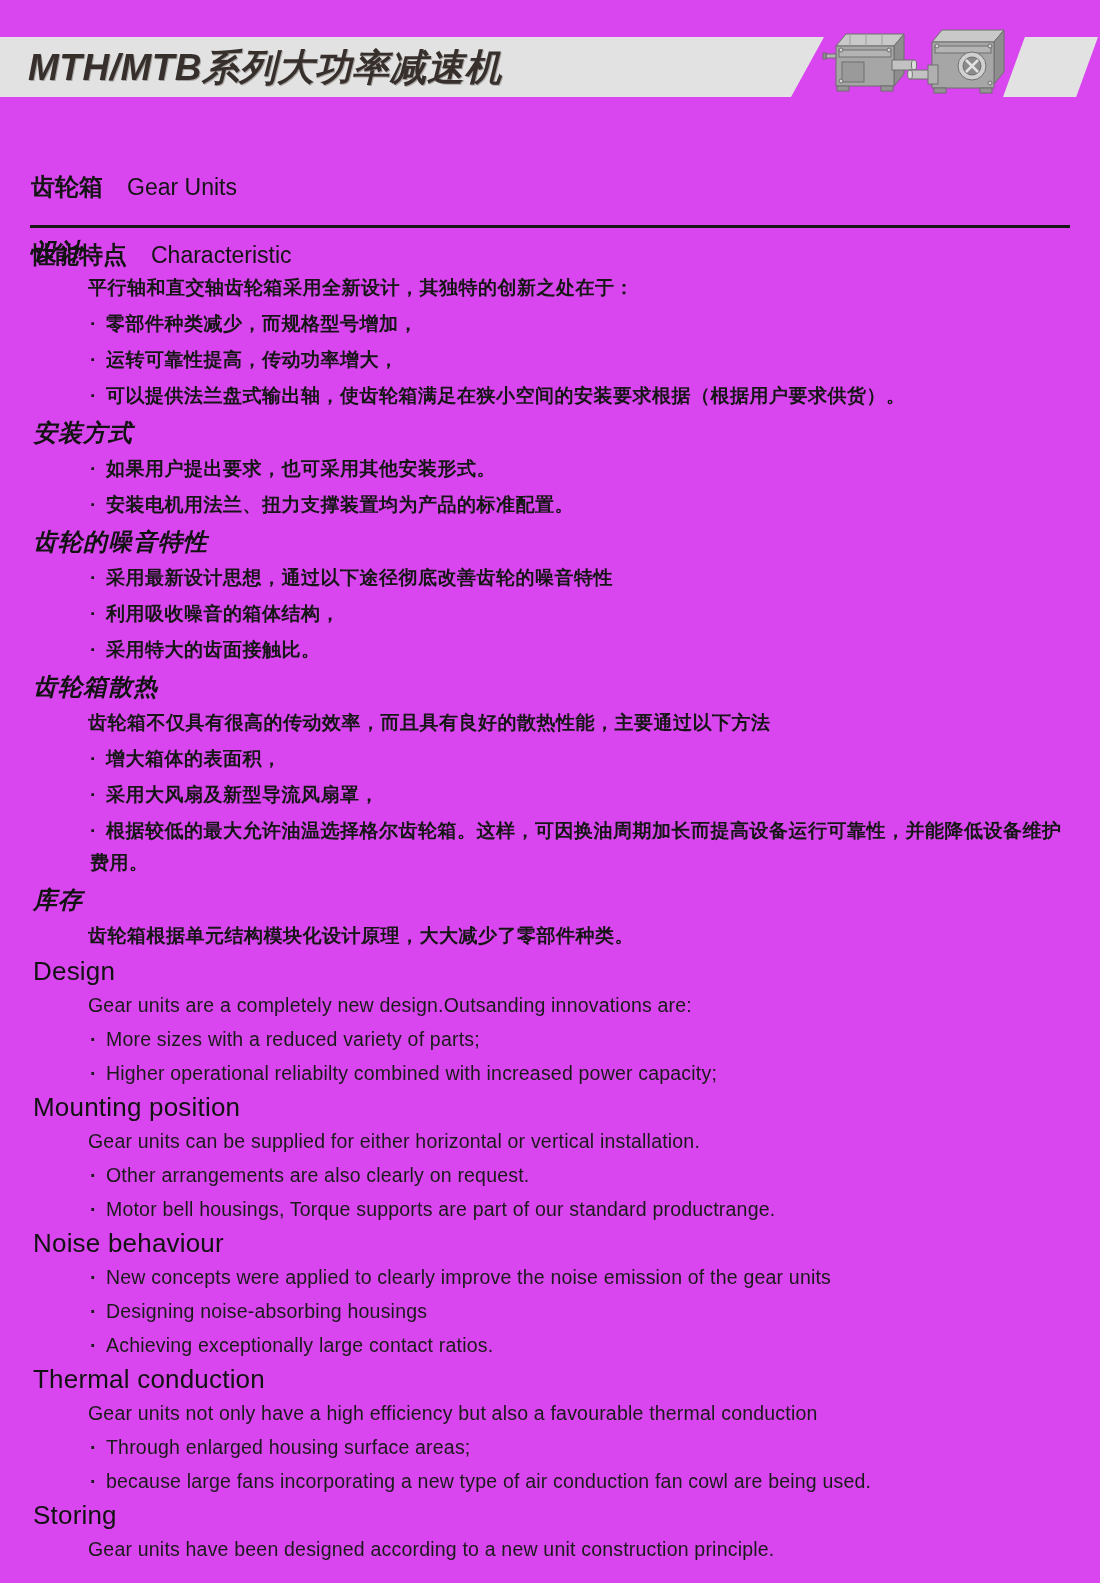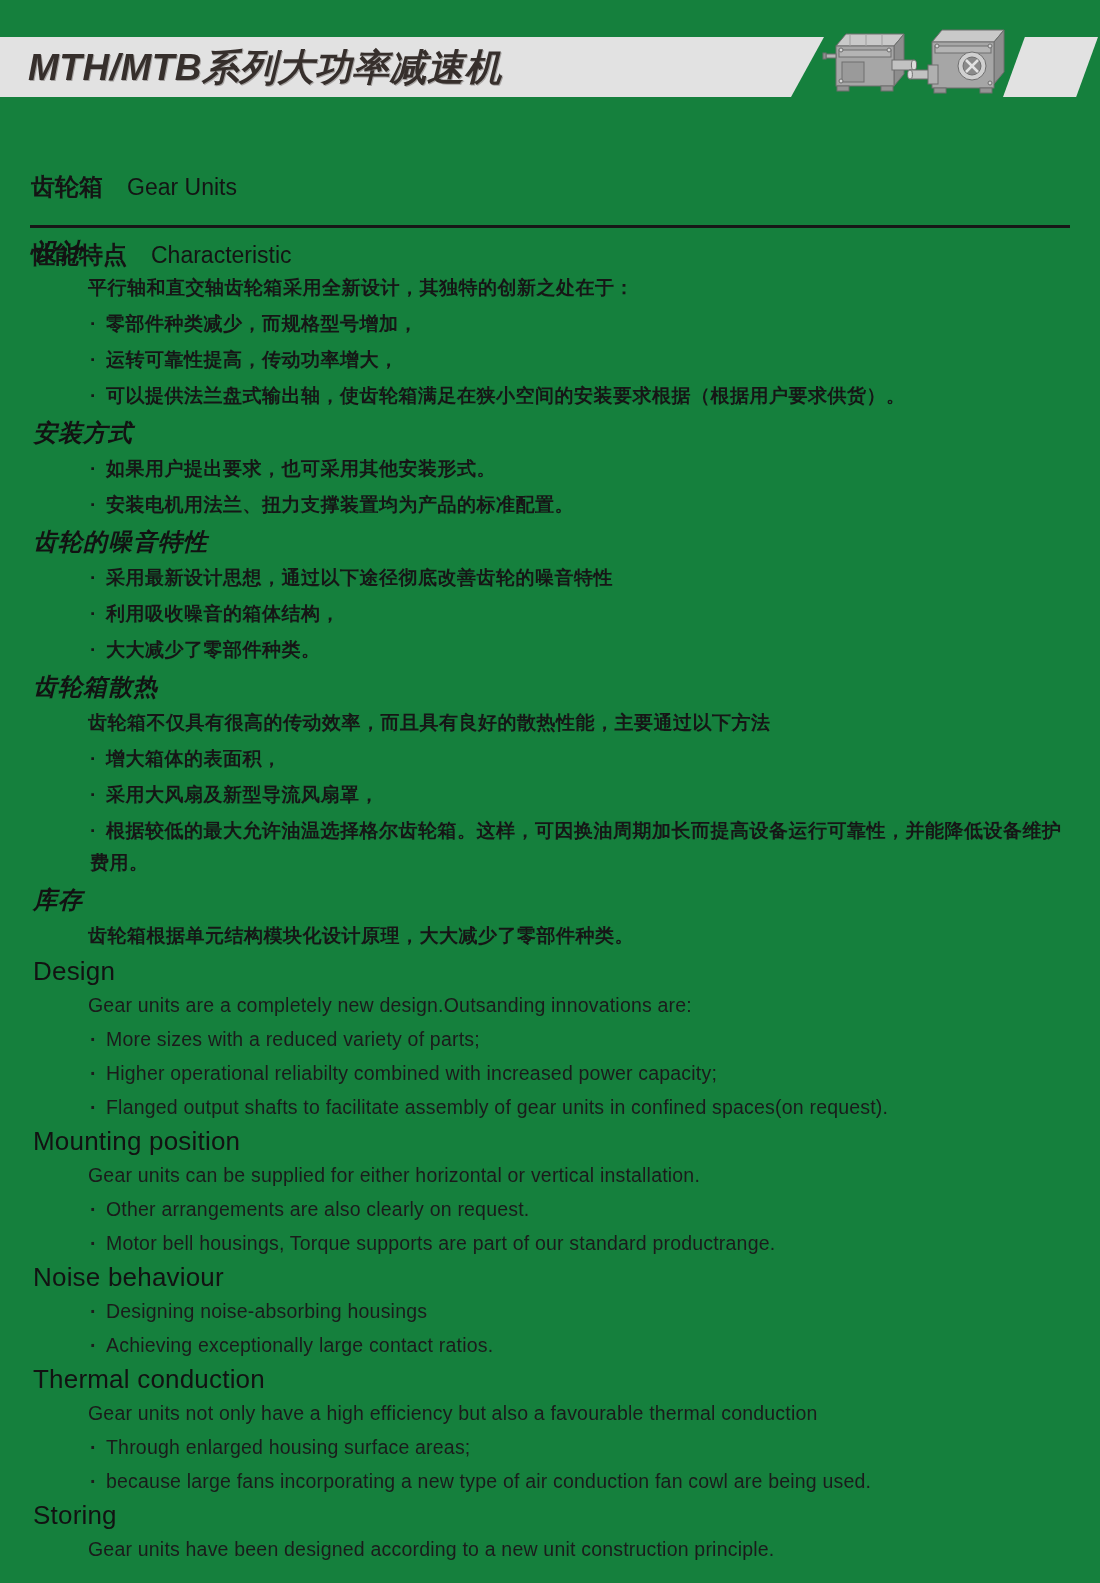--- a/index.html
+++ b/index.html
@@ -4,7 +4,7 @@
 <style>
   html,body{margin:0;padding:0;background:#ffffff;}
   .page{
-    position:relative;width:1100px;height:1583px;background:#15803d;overflow:hidden;
+    position:relative;width:1100px;height:1583px;background:#d946ef;overflow:hidden;
     font-family:"Liberation Sans","DejaVu Sans",sans-serif;color:#1b1b1b;
   }
   

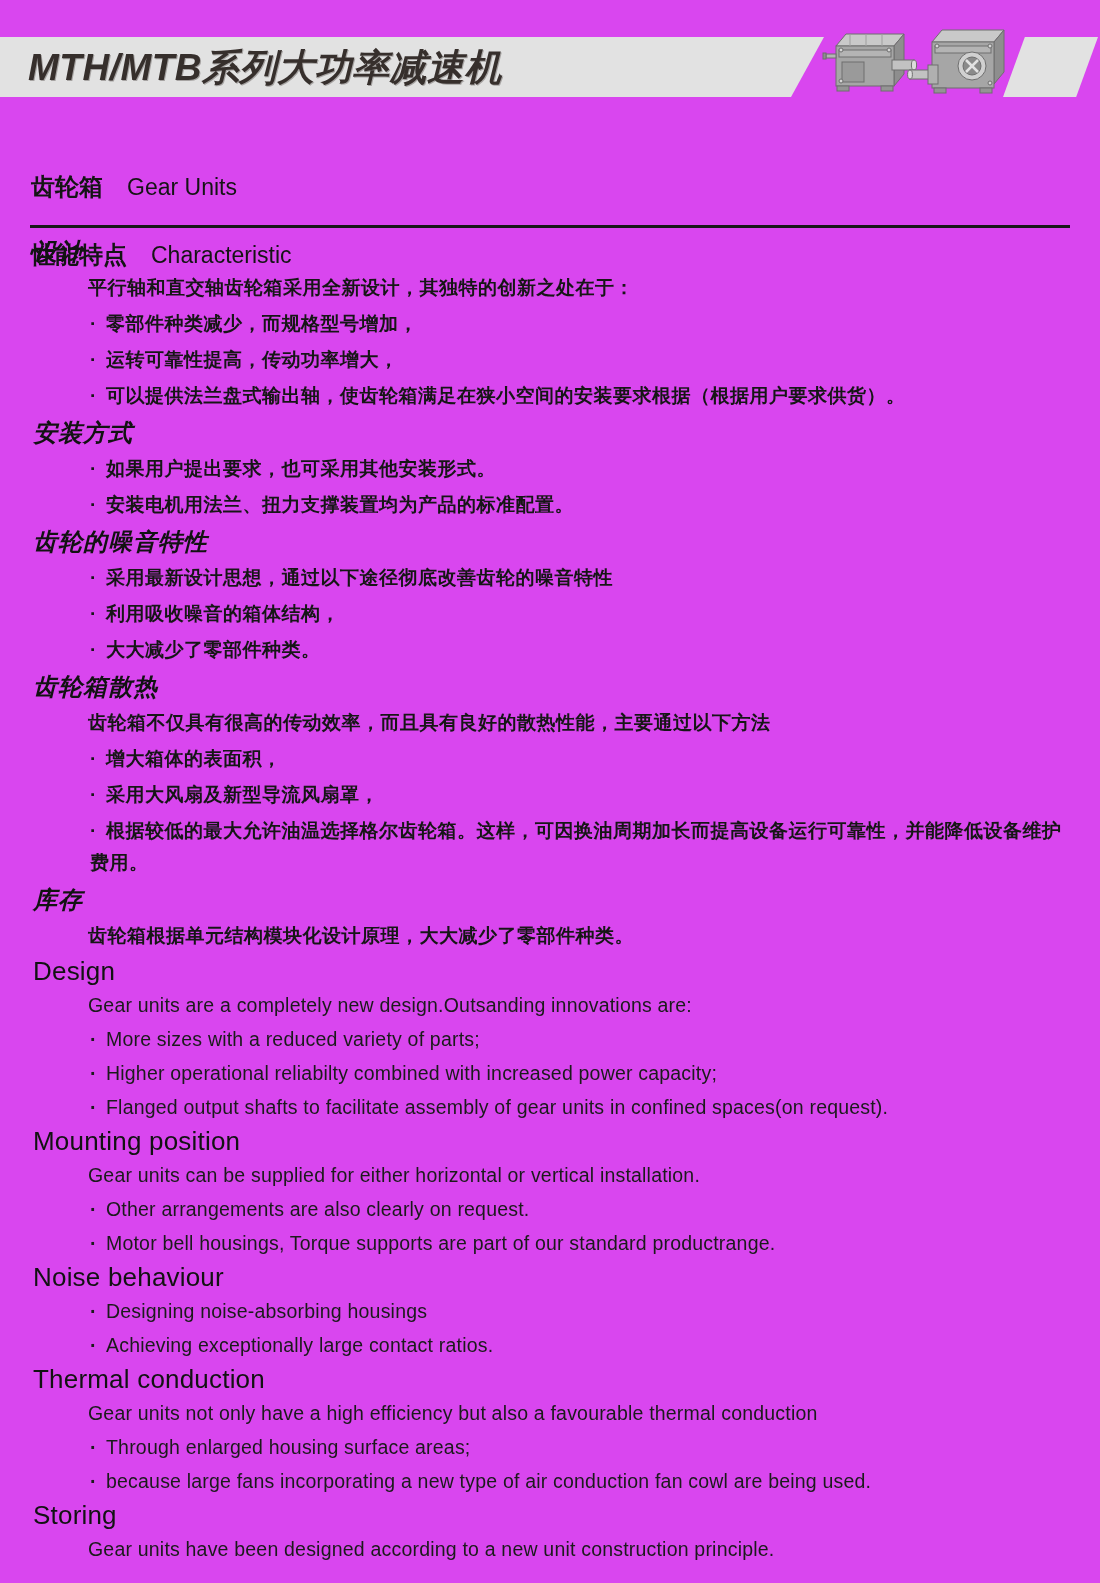--- a/index.html
+++ b/index.html
@@ -123,7 +123,7 @@
       <h3 class="sec-h zh">齿轮的噪音特性</h3>
       <p class="line bullet"><span class="dot">·</span><span>采用最新设计思想，通过以下途径彻底改善齿轮的噪音特性</span></p>
       <p class="line bullet"><span class="dot">·</span><span>利用吸收噪音的箱体结构，</span></p>
-      <p class="line bullet"><span class="dot">·</span><span>大大减少了零部件种类。</span></p>
+      <p class="line bullet"><span class="dot">·</span><span>采用特大的齿面接触比。</span></p>
     </section>
 
     <section class="sec zh">

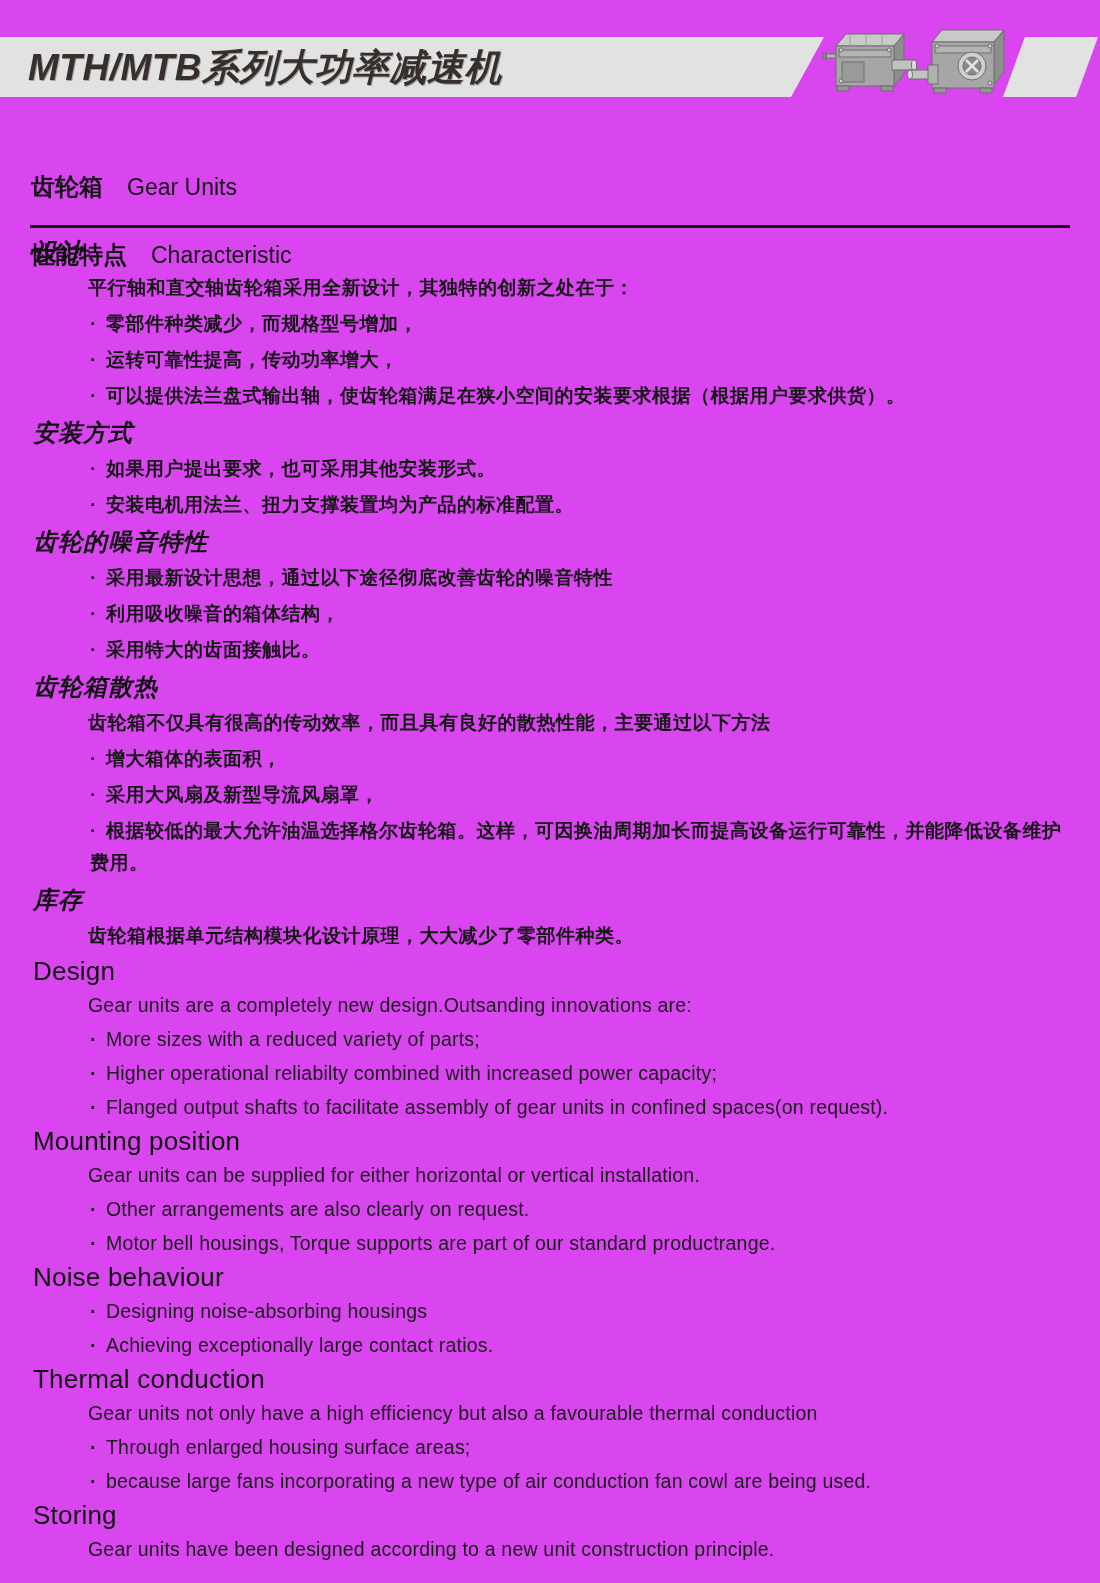--- a/index.html
+++ b/index.html
@@ -144,7 +144,6 @@
       <p class="line intro">Gear units are a completely new design.Outsanding innovations are:</p>
       <p class="line bullet"><span class="dot">·</span><span>More sizes with a reduced variety of parts;</span></p>
       <p class="line bullet"><span class="dot">·</span><span>Higher operational reliabilty combined with increased power capacity;</span></p>
-      <p class="line bullet"><span class="dot">·</span><span>Flanged output shafts to facilitate assembly of gear units in confined spaces(on request).</span></p>
     </section>
 
     <section class="sec en">

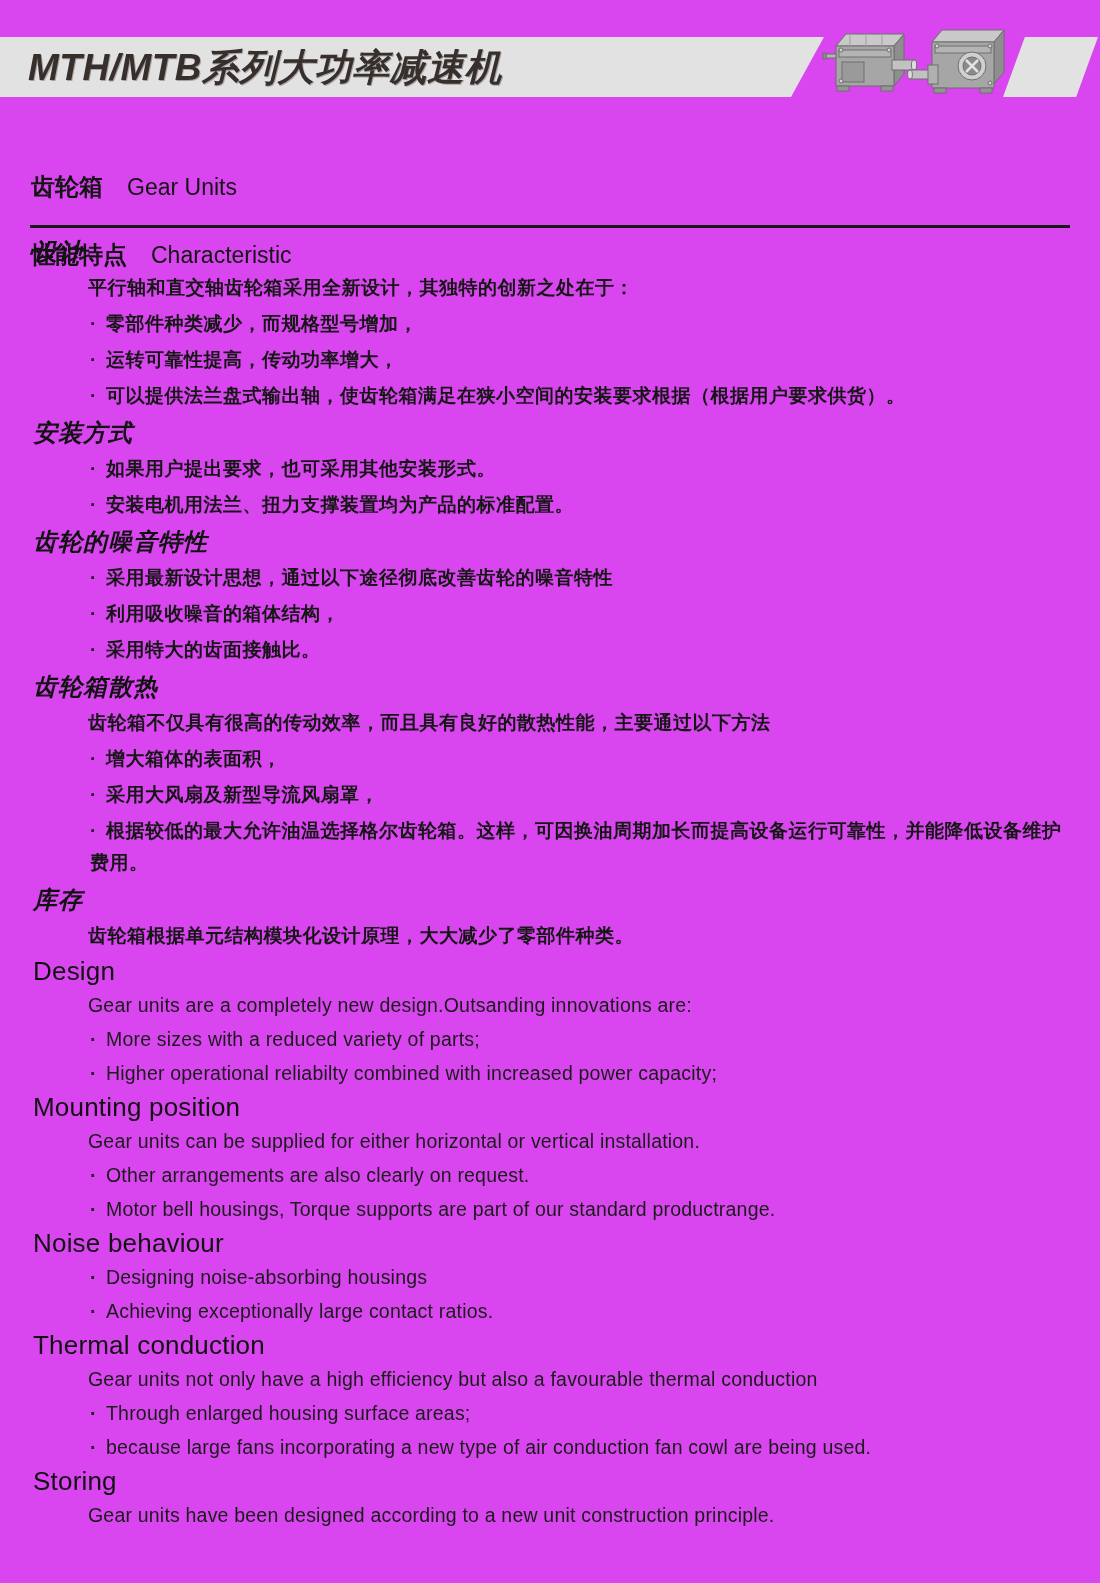--- a/index.html
+++ b/index.html
@@ -155,6 +155,7 @@
 
     <section class="sec en">
       <h3 class="sec-h en">Noise behaviour</h3>
+      <p class="line bullet"><span class="dot">·</span><span>New concepts were applied to clearly improve the noise emission of the gear units</span></p>
       <p class="line bullet"><span class="dot">·</span><span>Designing noise-absorbing housings</span></p>
       <p class="line bullet"><span class="dot">·</span><span>Achieving exceptionally large contact ratios.</span></p>
     </section>

